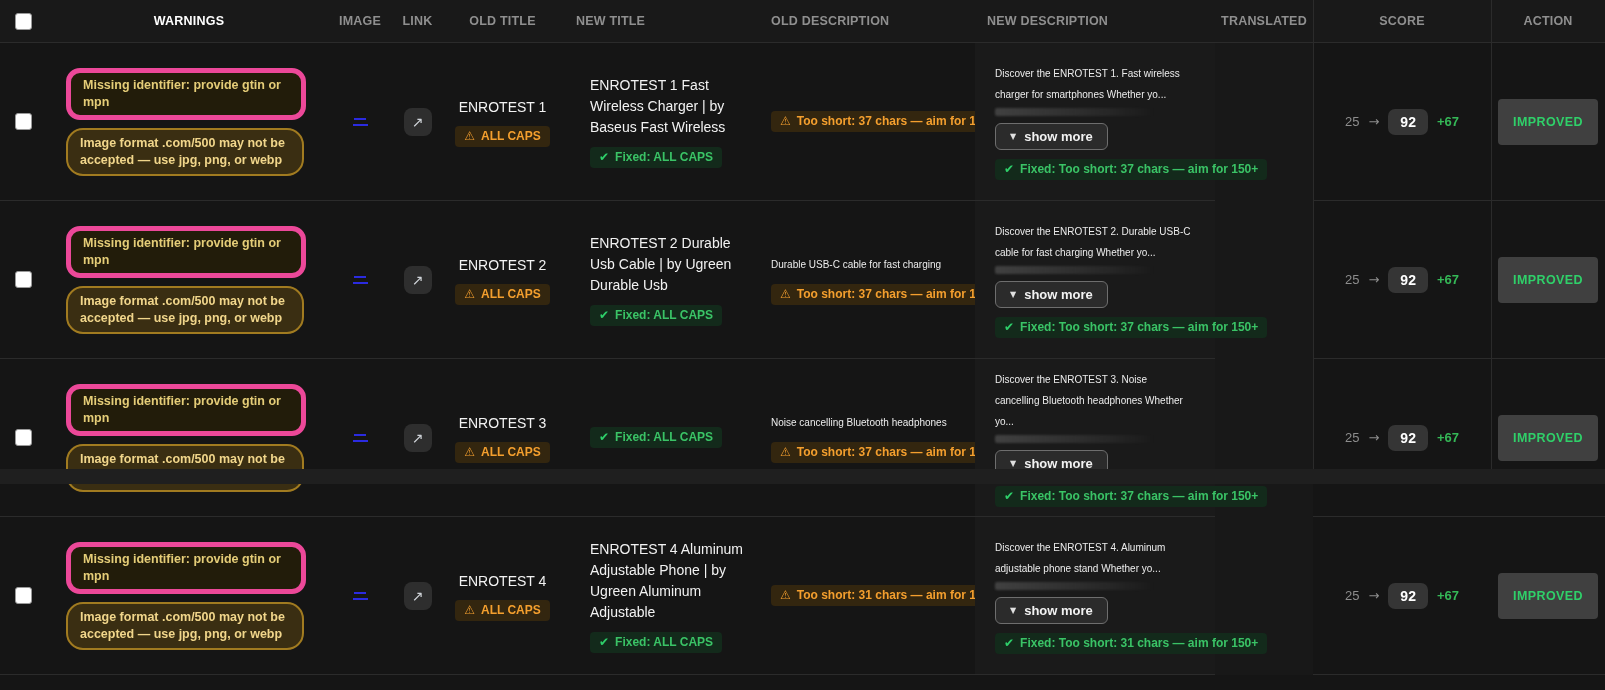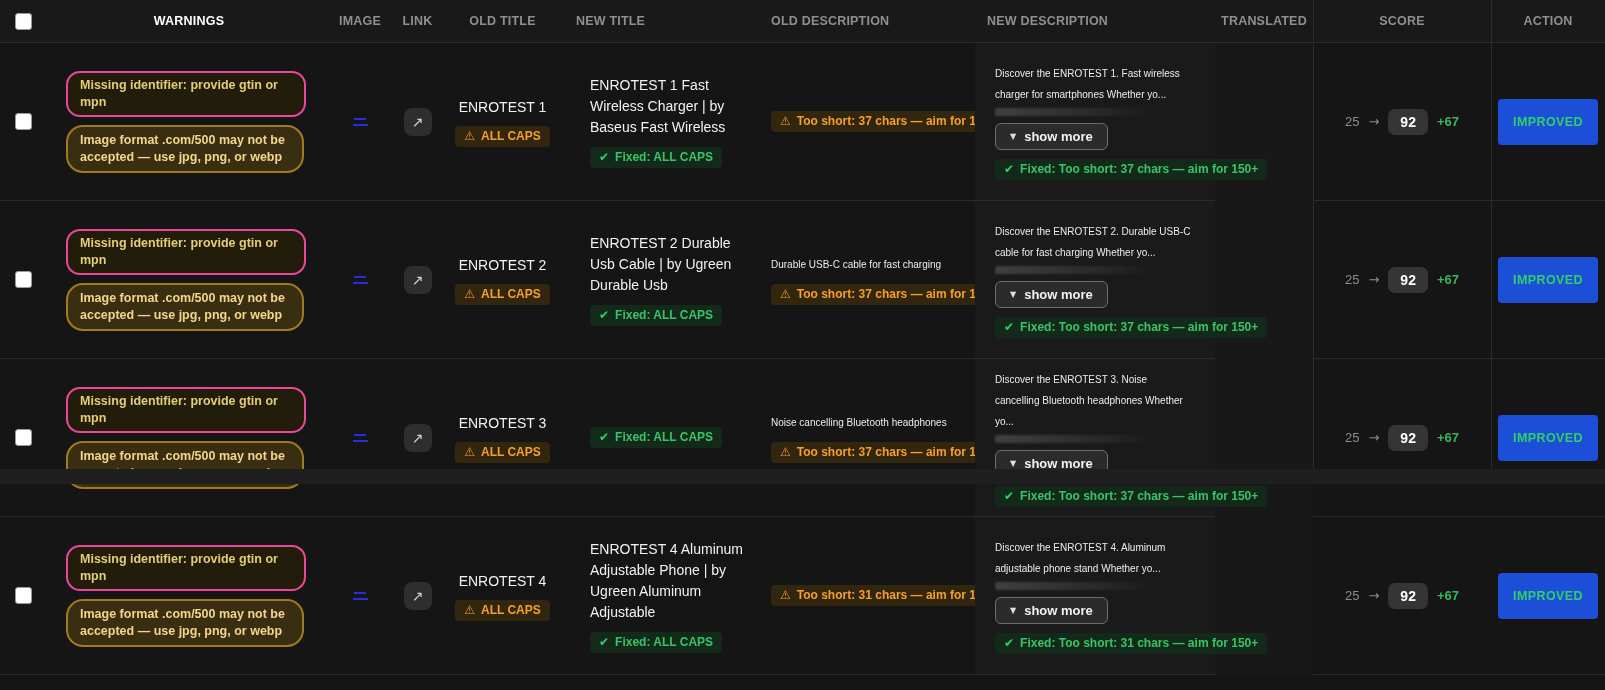--- a/index.html
+++ b/index.html
@@ -46,7 +46,7 @@
   .c-warn { padding-left:18px; gap:8px; align-items:flex-start; }
   .warn-pill {
     font-size:12.5px; font-weight:700; color:#e5cd78;
-    background:#221c0a; border:2px solid #ec4899; border-radius:14px;
+    background:#221c0a; border:5px solid #ec4899; border-radius:14px;
     padding:4px 12px; max-width:240px; line-height:17px;
   }
   .warn-pill.strong {

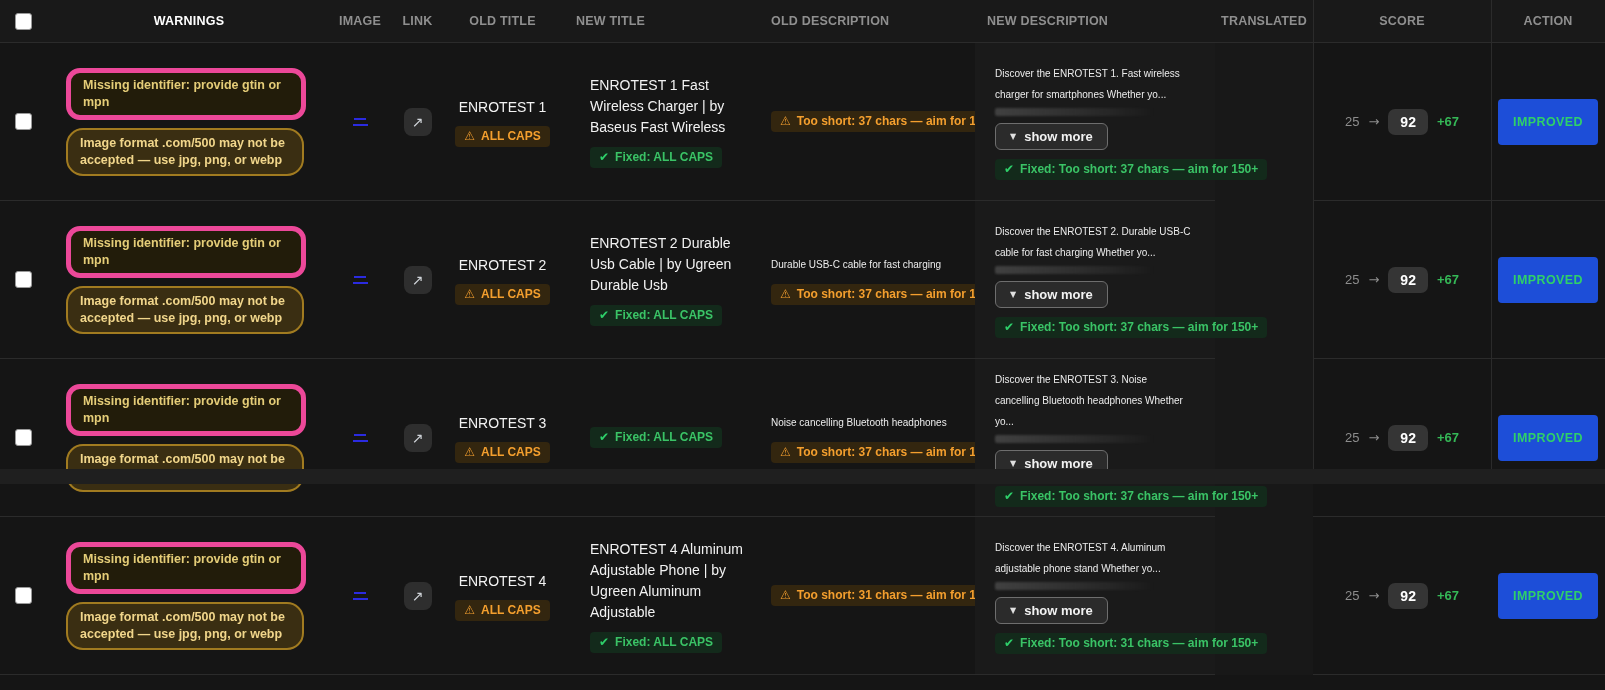--- a/index.html
+++ b/index.html
@@ -119,7 +119,7 @@
   
   .c-action { align-items:center; }
   .action-badge {
-    background:#1d4ed8; color:#2fd069; font-weight:700; font-size:12.5px;
+    background:#404040; color:#2fd069; font-weight:700; font-size:12.5px;
     letter-spacing:.4px; border-radius:4px; padding:16px 15px;
   }
 

